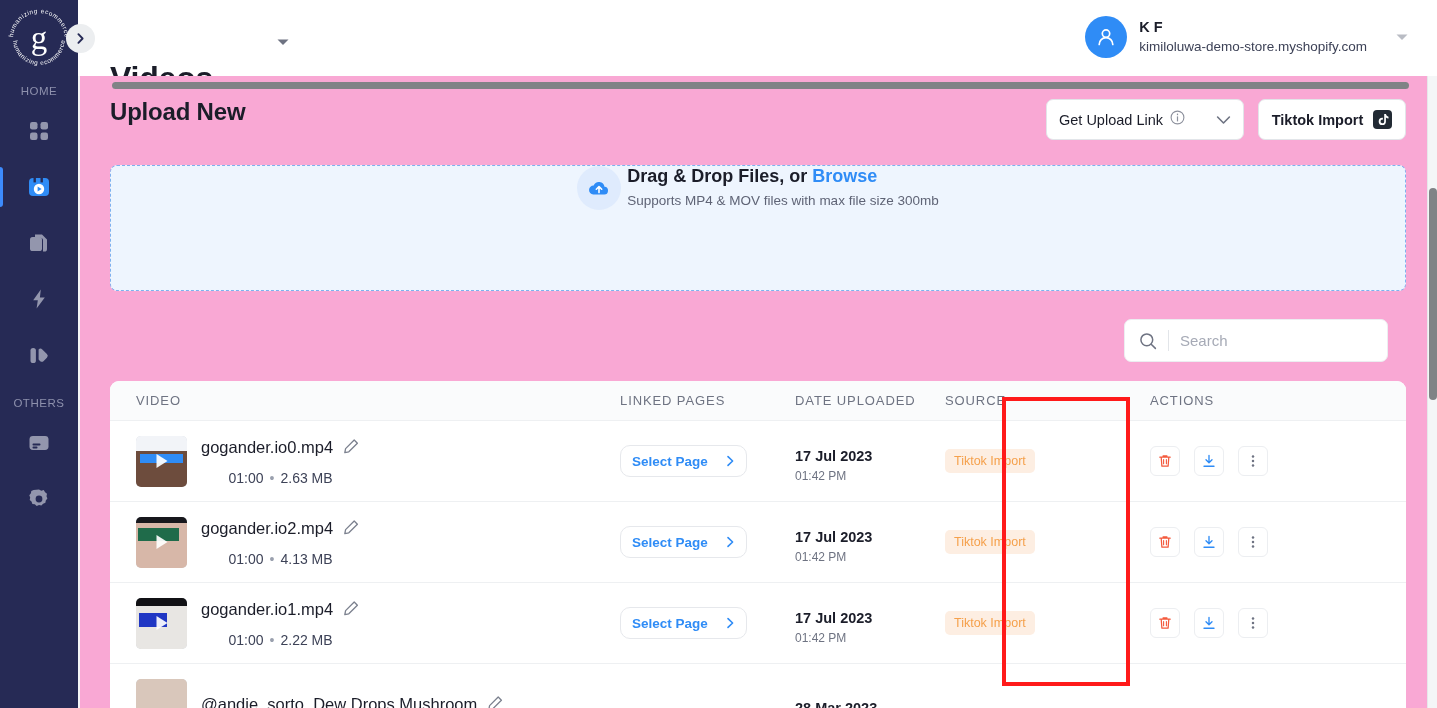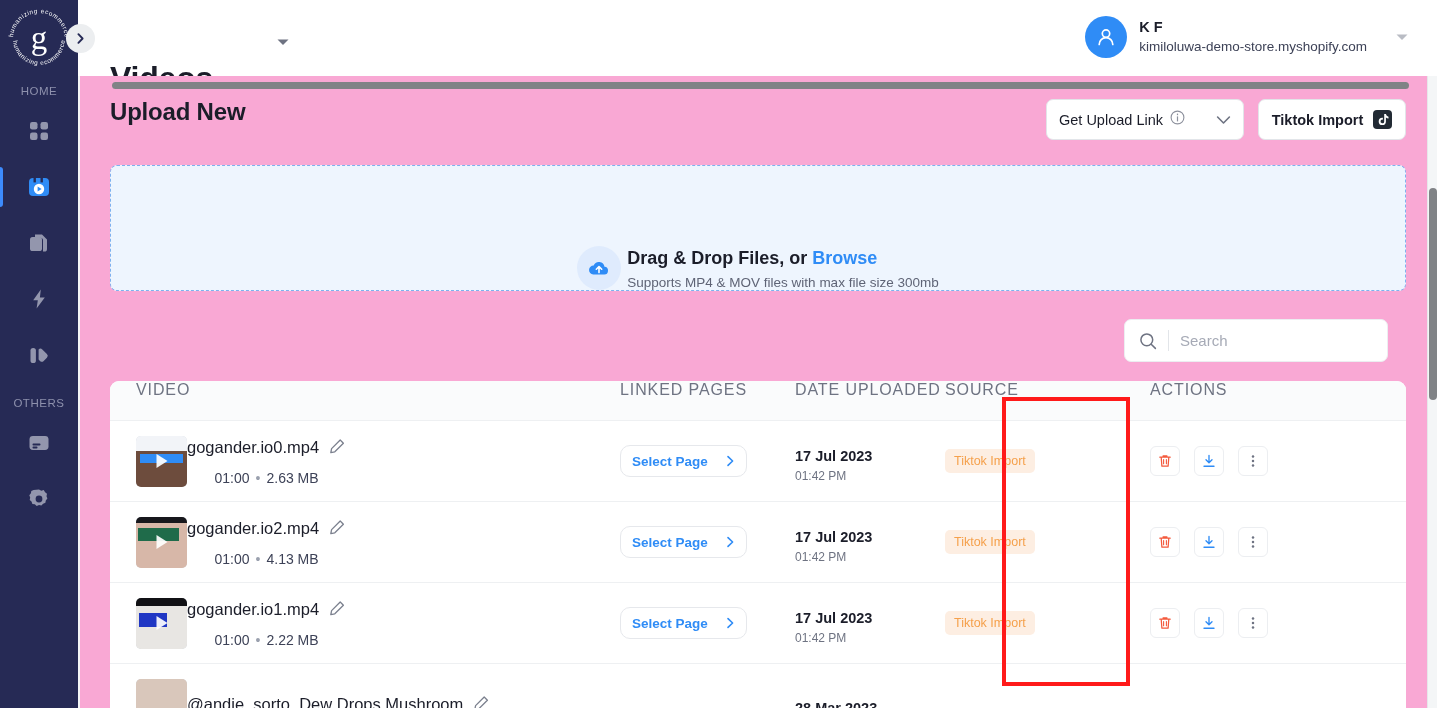--- a/index.html
+++ b/index.html
@@ -129,7 +129,7 @@
     position: absolute; left: 30px; top: 89px;
     width: 1296px; height: 126px;
     background: #eef5fe; border: 1.5px dashed #7fb1ef; border-radius: 7px;
-    display: flex; align-items: flex-end; justify-content: center; gap: 6px;
+    display: flex; align-items: flex-start; justify-content: center; gap: 6px;
     cursor: pointer;
   }
   .dz-icon {

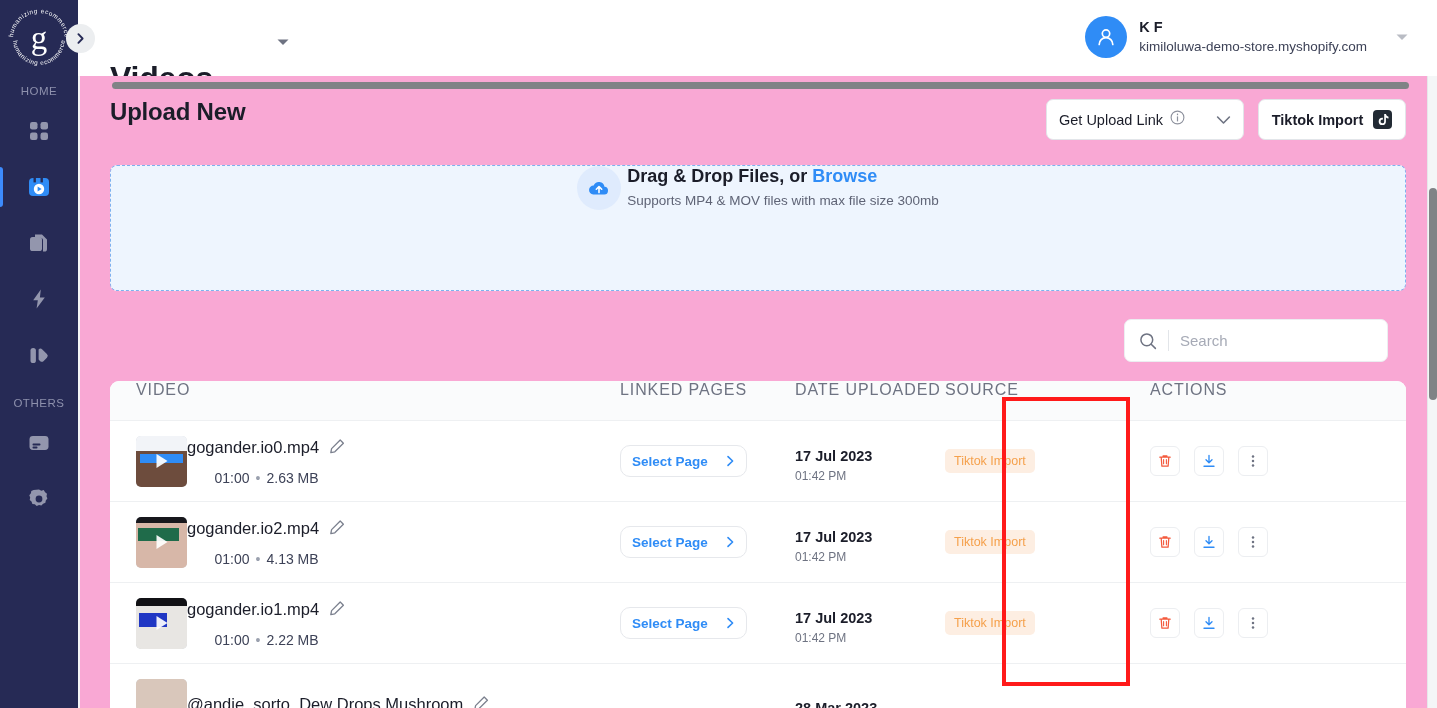--- a/index.html
+++ b/index.html
@@ -163,9 +163,9 @@
     overflow: hidden;
   }
   .t-head {
-    display: flex; align-items: flex-start; height: 40px;
+    display: flex; align-items: center; height: 40px;
     background: #fafbfc; border-bottom: 1px solid #eef0f2;
-    font-size: 16px; letter-spacing: .9px; color: #6e7382; font-weight: 400;
+    font-size: 13px; letter-spacing: .9px; color: #6e7382; font-weight: 400;
   }
   .t-row {
     display: flex; align-items: center; height: 81px;

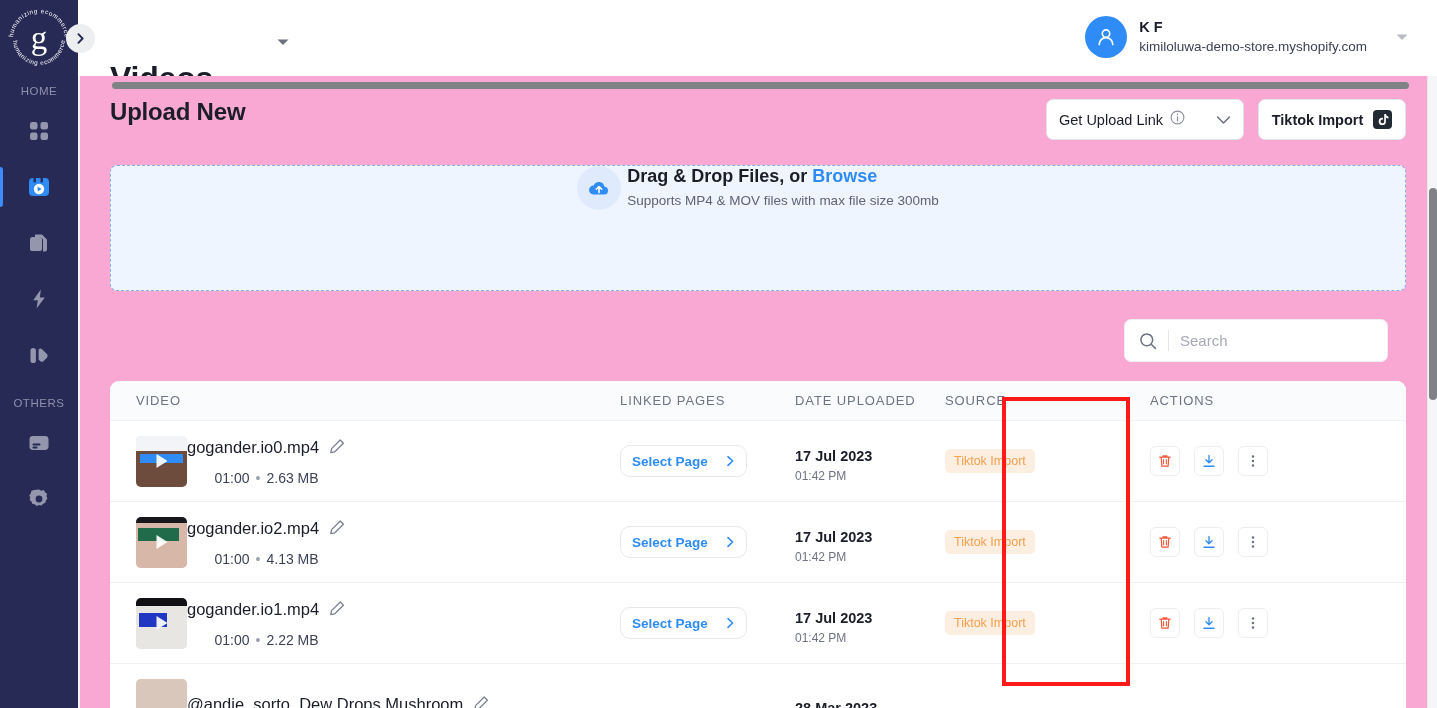--- a/index.html
+++ b/index.html
@@ -186,7 +186,7 @@
     width: 0; height: 0; border-left: 11px solid rgba(255,255,255,.92);
     border-top: 7px solid transparent; border-bottom: 7px solid transparent;
   }
-  .vmeta { margin-left: 0; }
+  .vmeta { margin-left: 14px; }
   .vname-row { display: flex; align-items: center; gap: 10px; }
   .vname { font-size: 16.5px; color: #1b1d29; font-weight: 400; }
   .vsub { font-size: 14px; color: #3d4257; margin-top: 12px; text-align: center; }

